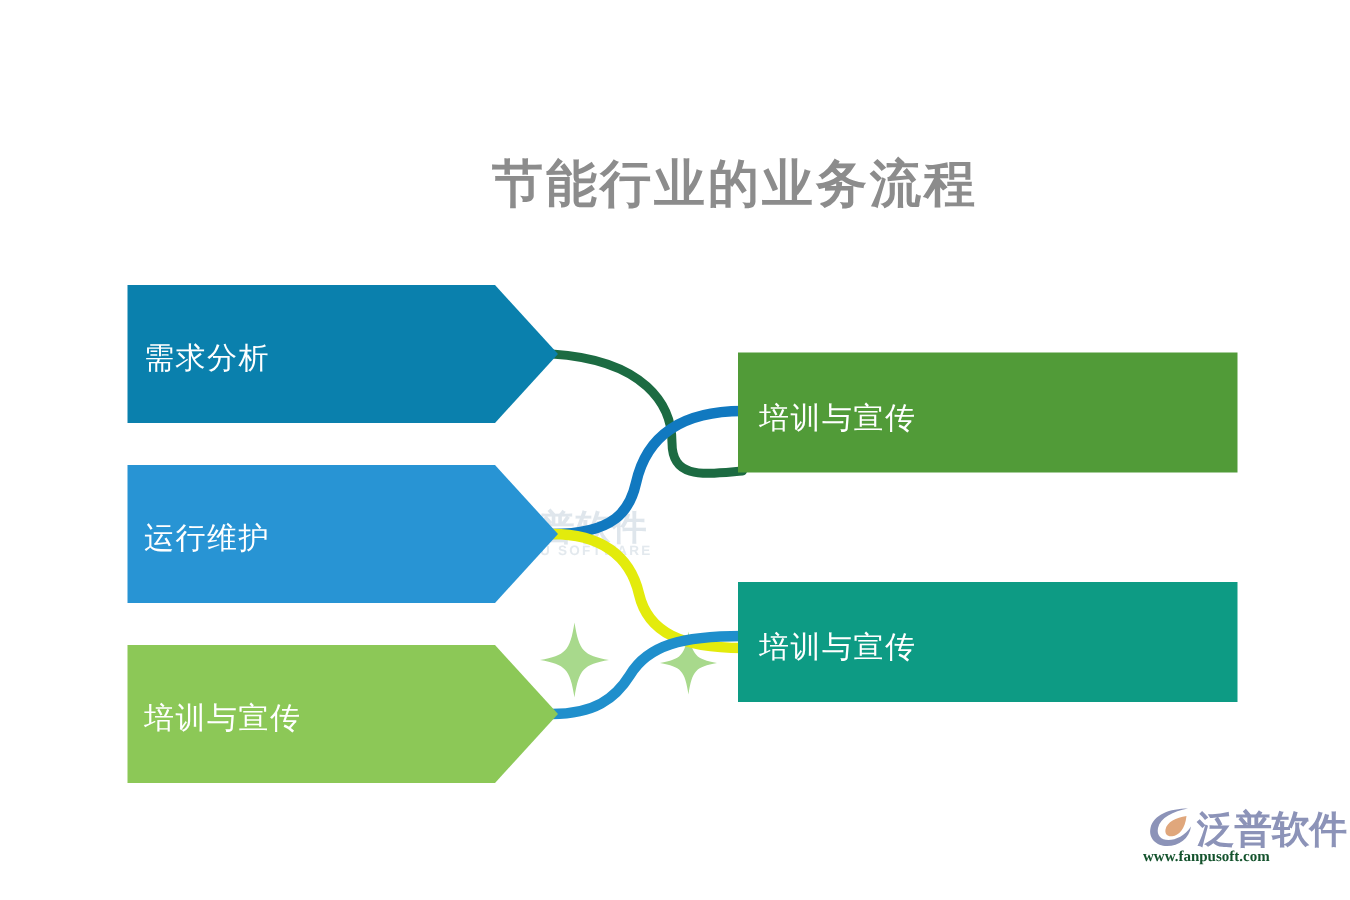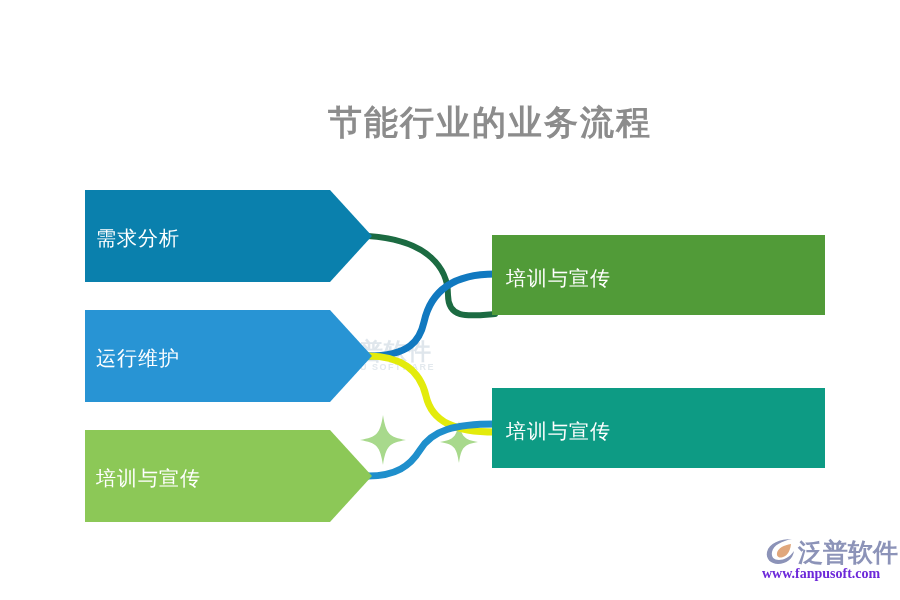--- a/index.html
+++ b/index.html
@@ -83,10 +83,10 @@
     position: absolute;
     left: 0px;
     top: 30px;
-    font-size: 14px;
+    font-size: 10px;
     font-weight: bold;
     font-family: "Liberation Serif", serif;
-    color: #6d28d9;
+    color: #14532d;
     letter-spacing: 0px;
     white-space: nowrap;
   }

